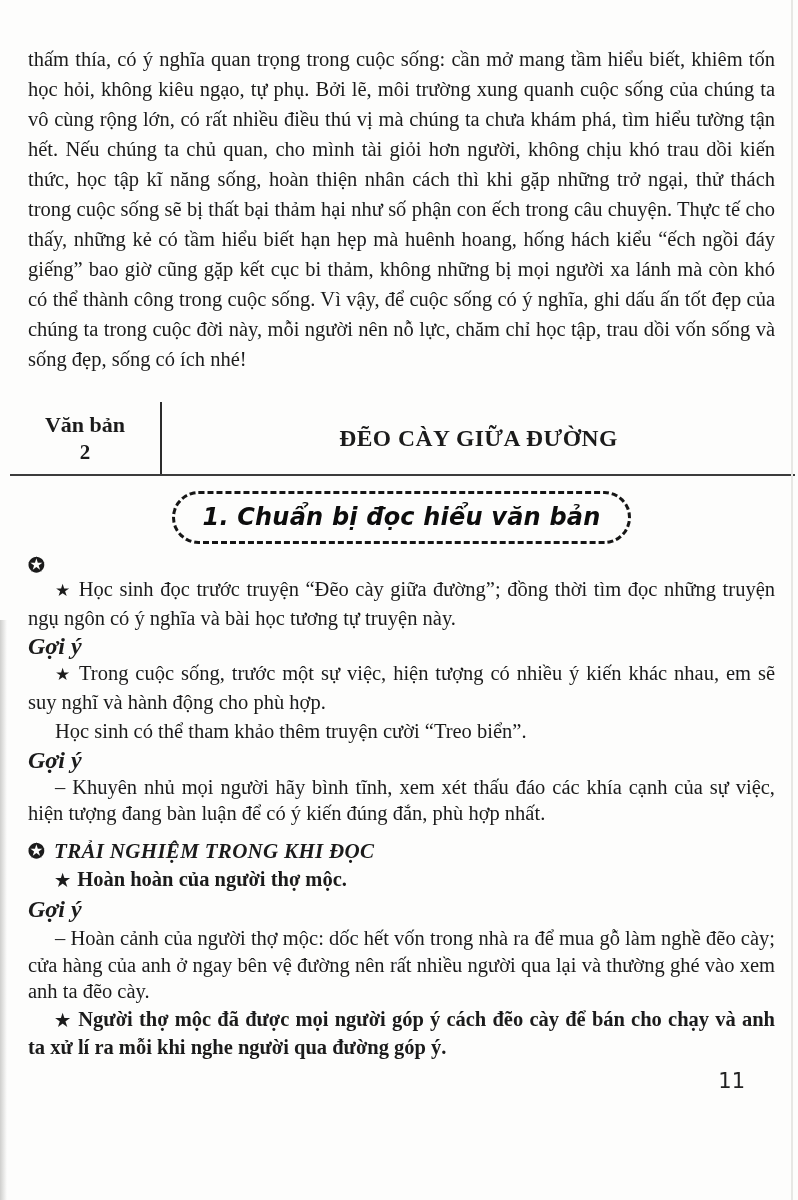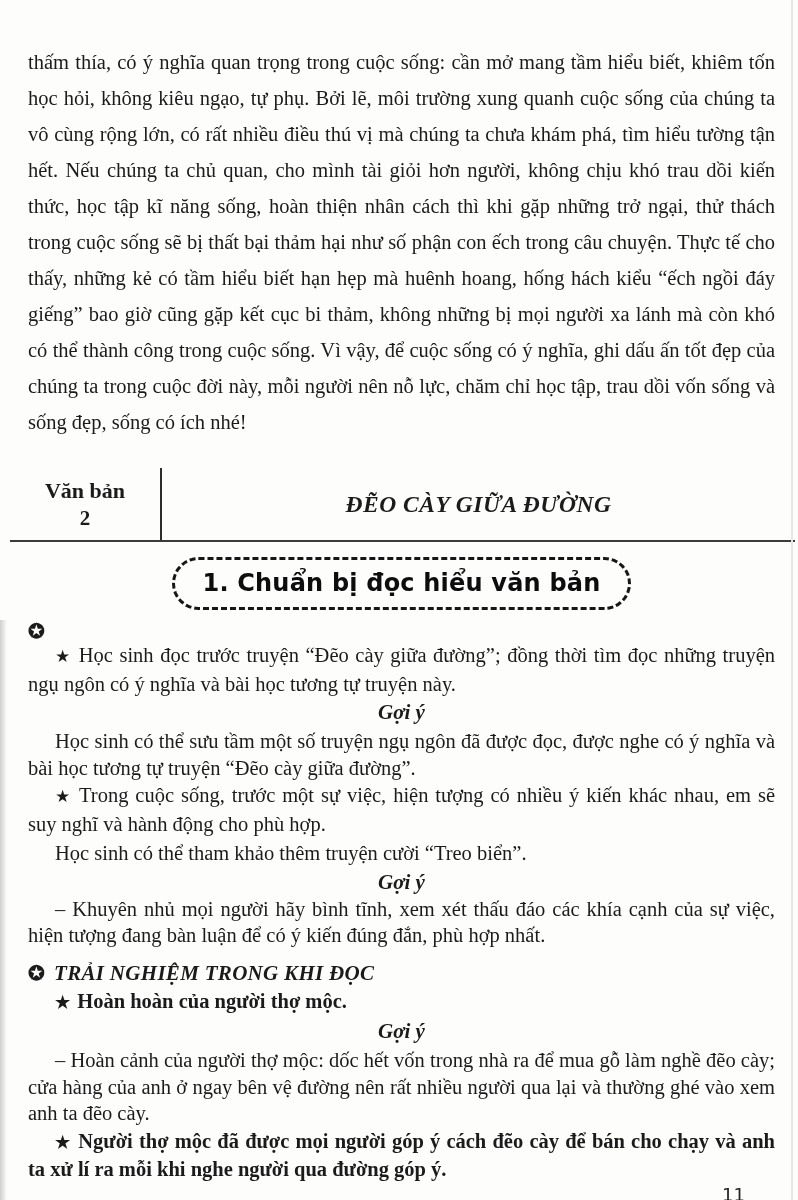--- a/index.html
+++ b/index.html
@@ -25,7 +25,7 @@
   .page{padding:44px 23px 0 28px;}
 
   .intro{
-    font-size:20.5px;line-height:36px;text-align:justify;margin:0;
+    font-size:20.5px;line-height:30px;text-align:justify;margin:0;
   }
 
   

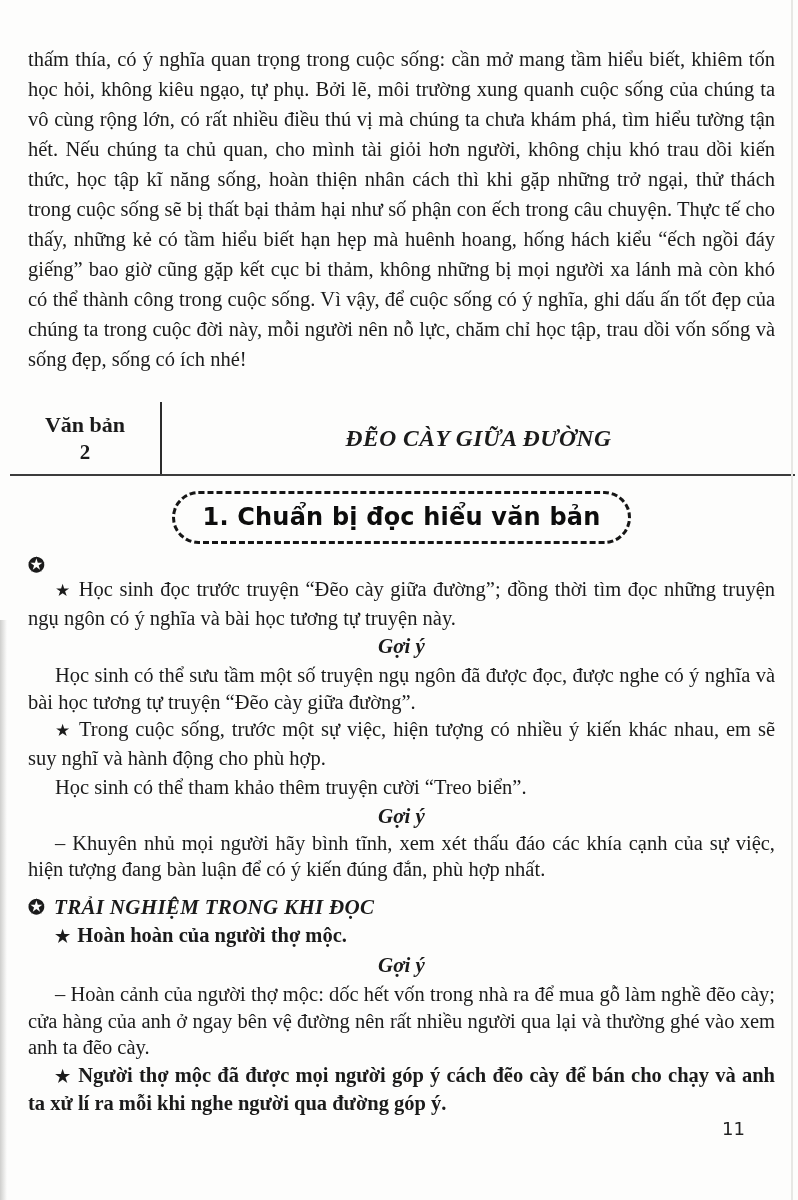--- a/index.html
+++ b/index.html
@@ -47,7 +47,7 @@
     flex:1;display:flex;align-items:center;justify-content:center;
   }
   .lh-title{
-    font-weight:bold;font-style:italic;font-size:23.5px;letter-spacing:.5px;
+    font-weight:bold;font-size:23.5px;letter-spacing:.5px;
   }
 
   

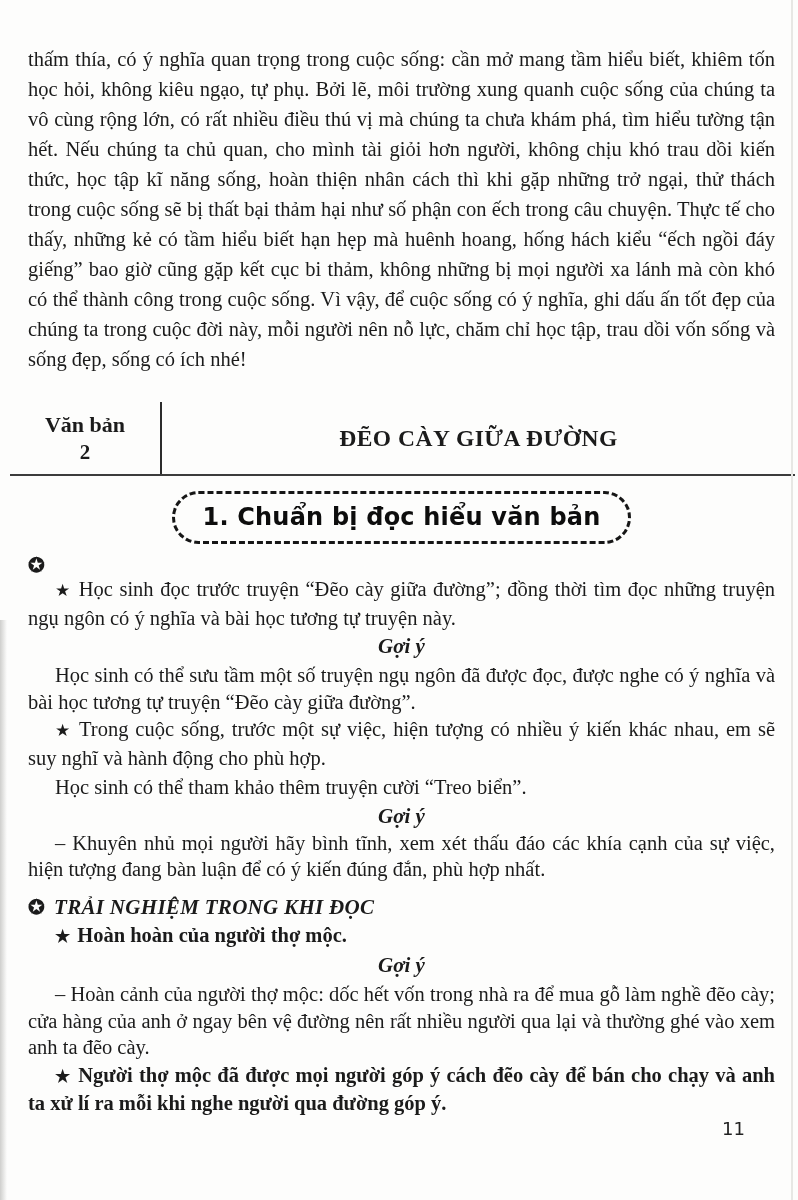--- a/index.html
+++ b/index.html
@@ -59,6 +59,7 @@
     font-family:"DejaVu Sans", sans-serif;
     font-weight:bold;font-size:24px;color:#0d0d0d;
     letter-spacing:.2px;
+    font-style:italic;
   }
 
   .section-heading{

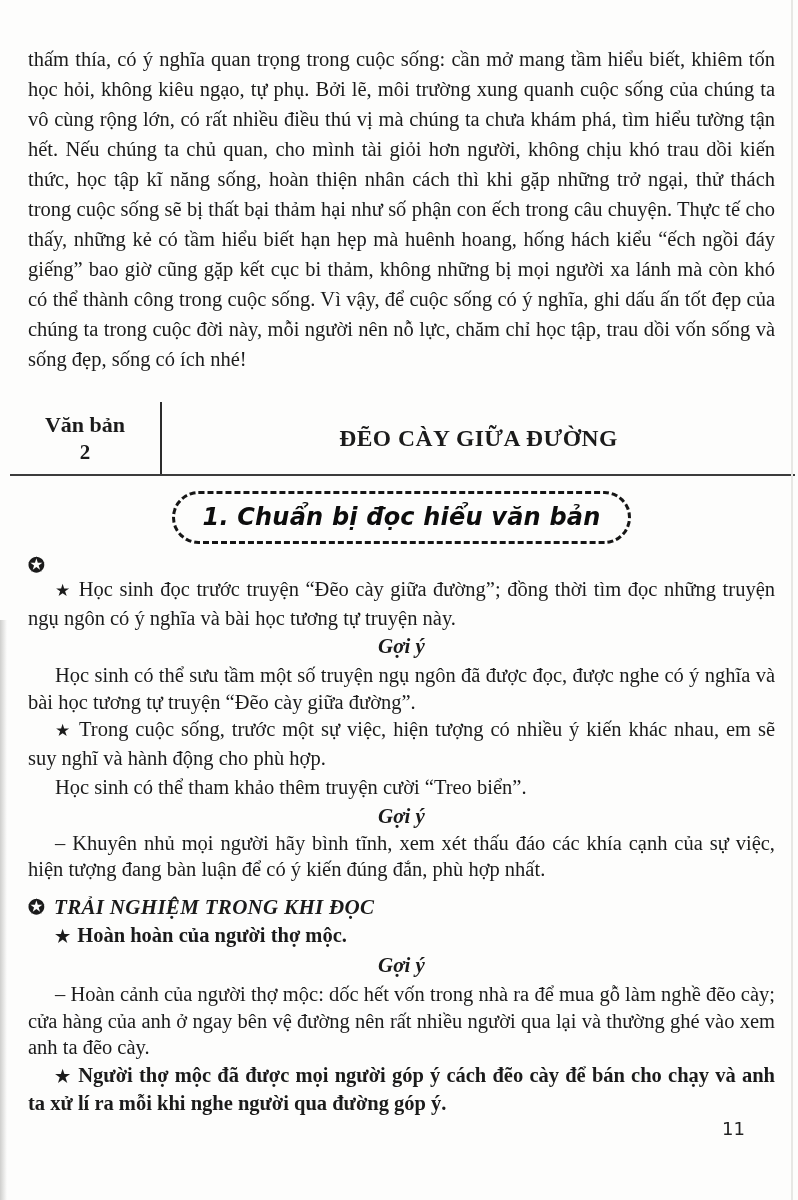--- a/index.html
+++ b/index.html
@@ -78,8 +78,8 @@
   .para.bold{font-weight:bold;}
   .star{font-size:17px;padding-right:7px;}
   .goiy{
-    text-align:center;font-weight:bold;font-style:italic;
-    font-size:21px;line-height:26px;margin:2px 0 0 0;
+    text-align:left;font-weight:bold;font-style:italic;
+    font-size:24px;line-height:26px;margin:2px 0 0 0;
   }
   .page-number{
     text-align:right;padding-right:30px;margin-top:1px;

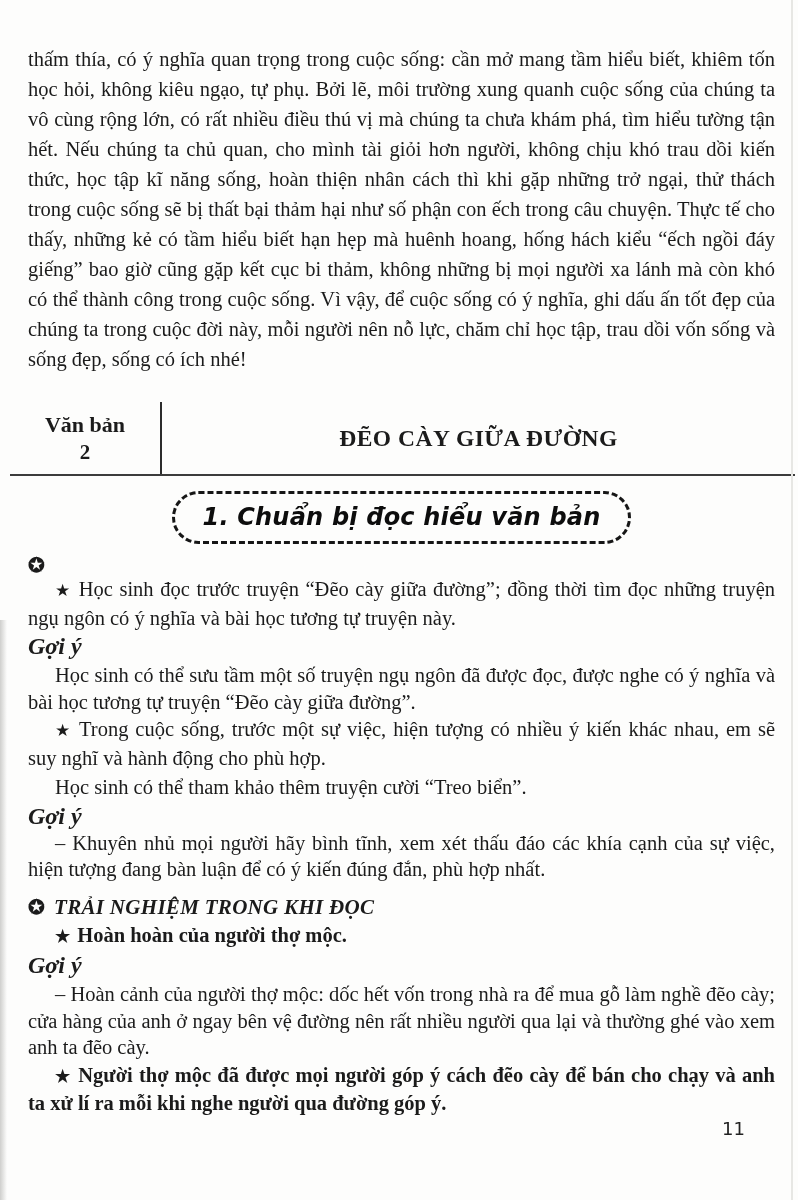--- a/index.html
+++ b/index.html
@@ -120,9 +120,6 @@
 
   <p class="goiy">Gợi ý</p>
 
-  <p class="para">
-    <span>Học sinh có thể sưu tầm một số truyện ngụ ngôn đã được đọc, được nghe có ý nghĩa và bài học tương tự truyện “Đẽo cày giữa đường”.</span>
-  </p>
 
   <p class="para mt4">
     <span class="star">★</span><span>Trong cuộc sống, trước một sự việc, hiện tượng có nhiều ý kiến khác nhau, em sẽ suy nghĩ và hành động cho phù hợp.</span>

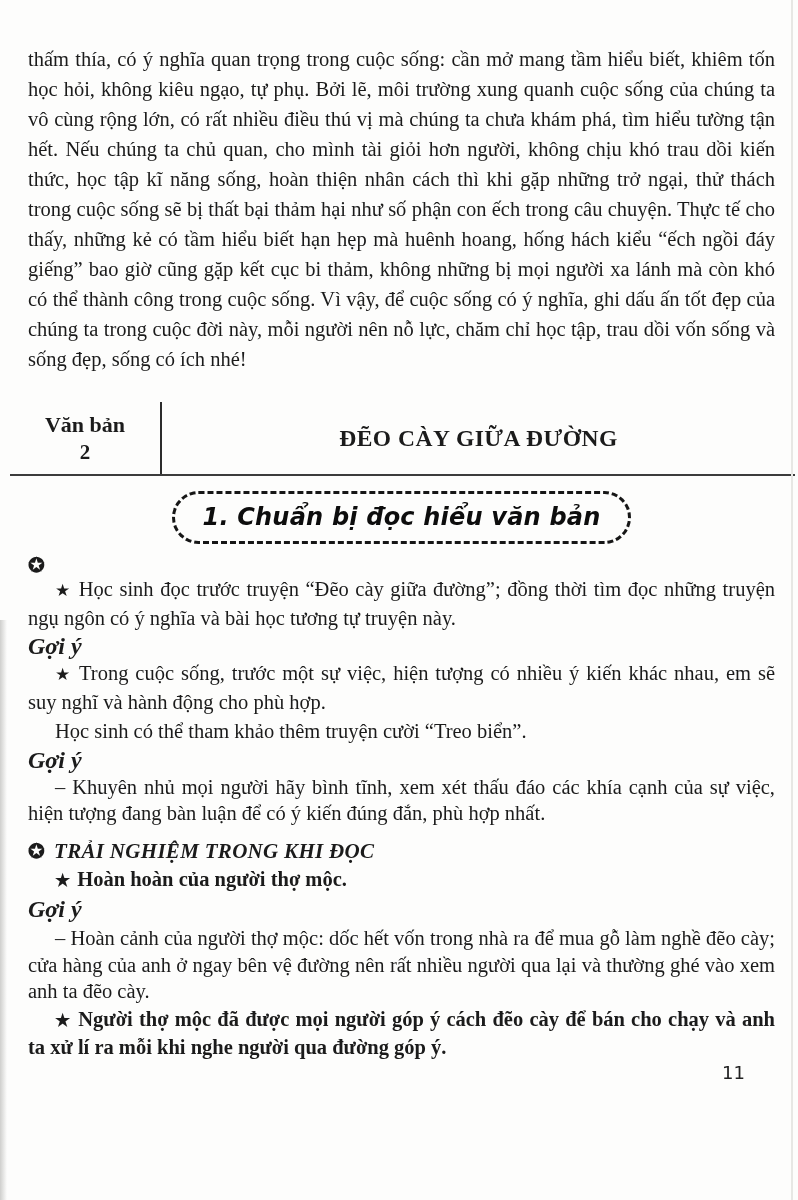--- a/index.html
+++ b/index.html
@@ -82,8 +82,8 @@
     font-size:24px;line-height:26px;margin:2px 0 0 0;
   }
   .page-number{
-    text-align:right;padding-right:30px;margin-top:1px;
-    font-family:"DejaVu Sans", sans-serif;font-size:18px;color:#222;
+    text-align:right;padding-right:30px;margin-top:8px;
+    font-family:"DejaVu Sans", sans-serif;font-size:21px;color:#222;
   }
 </style>
 </head>

